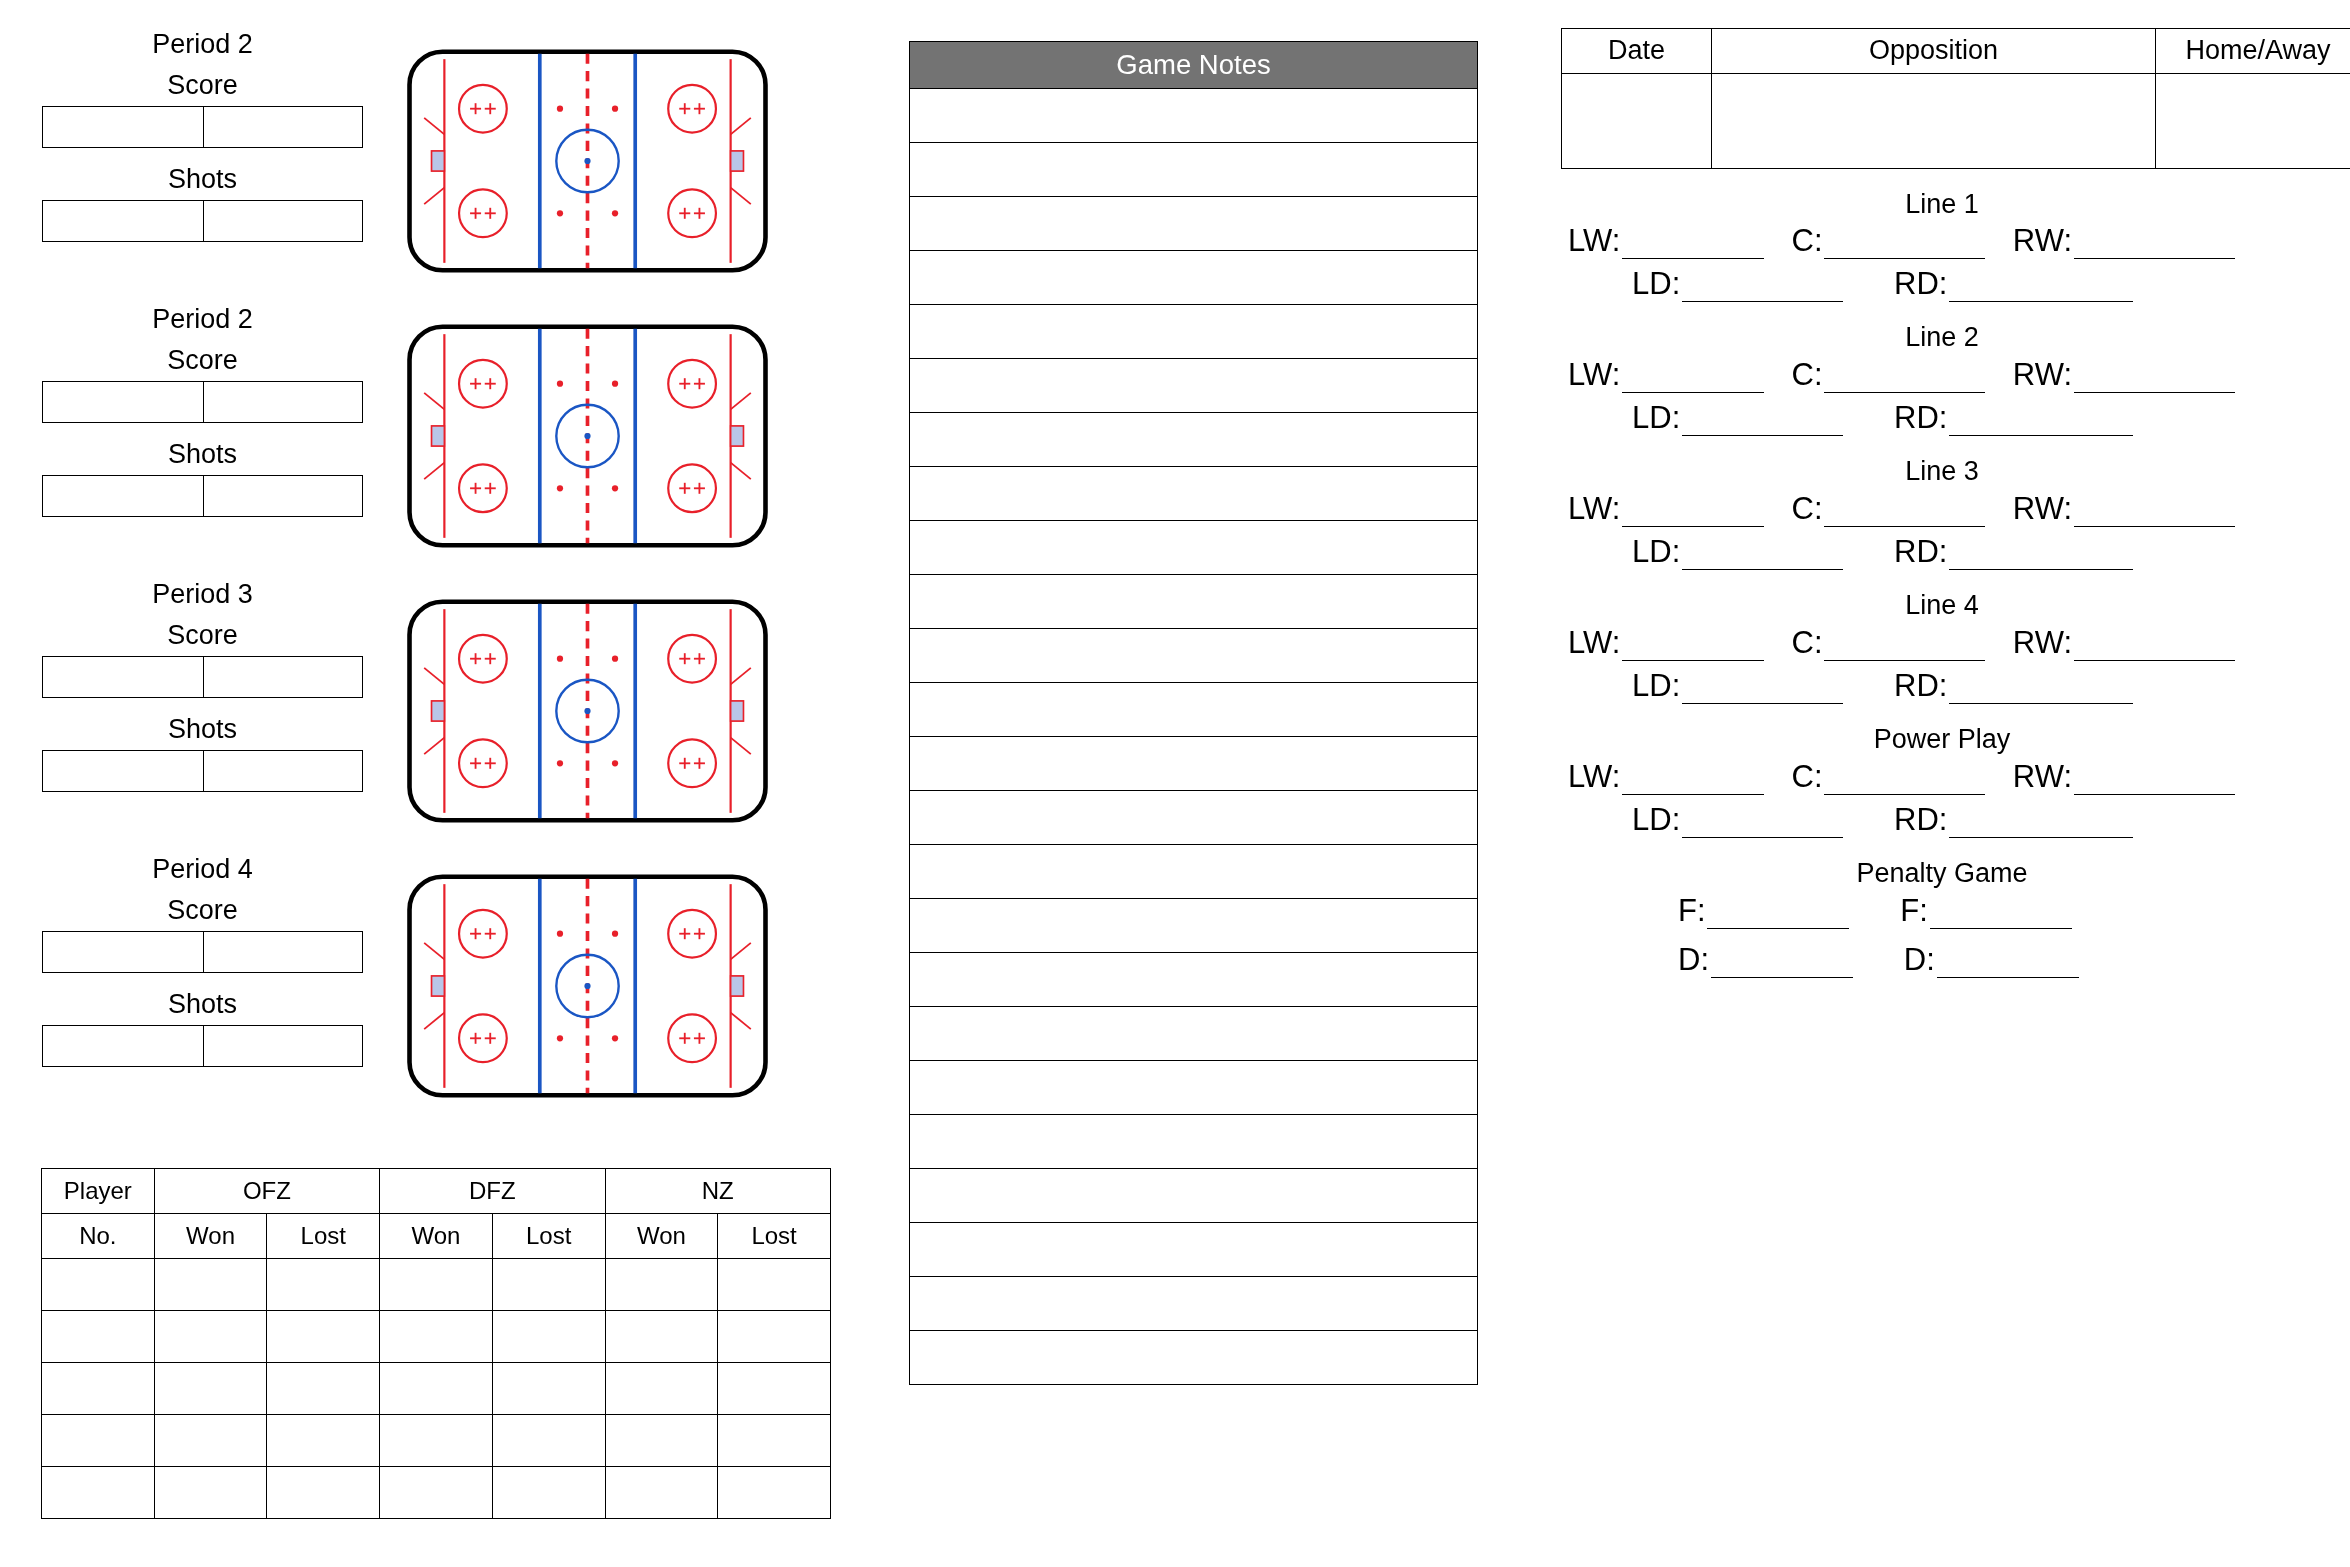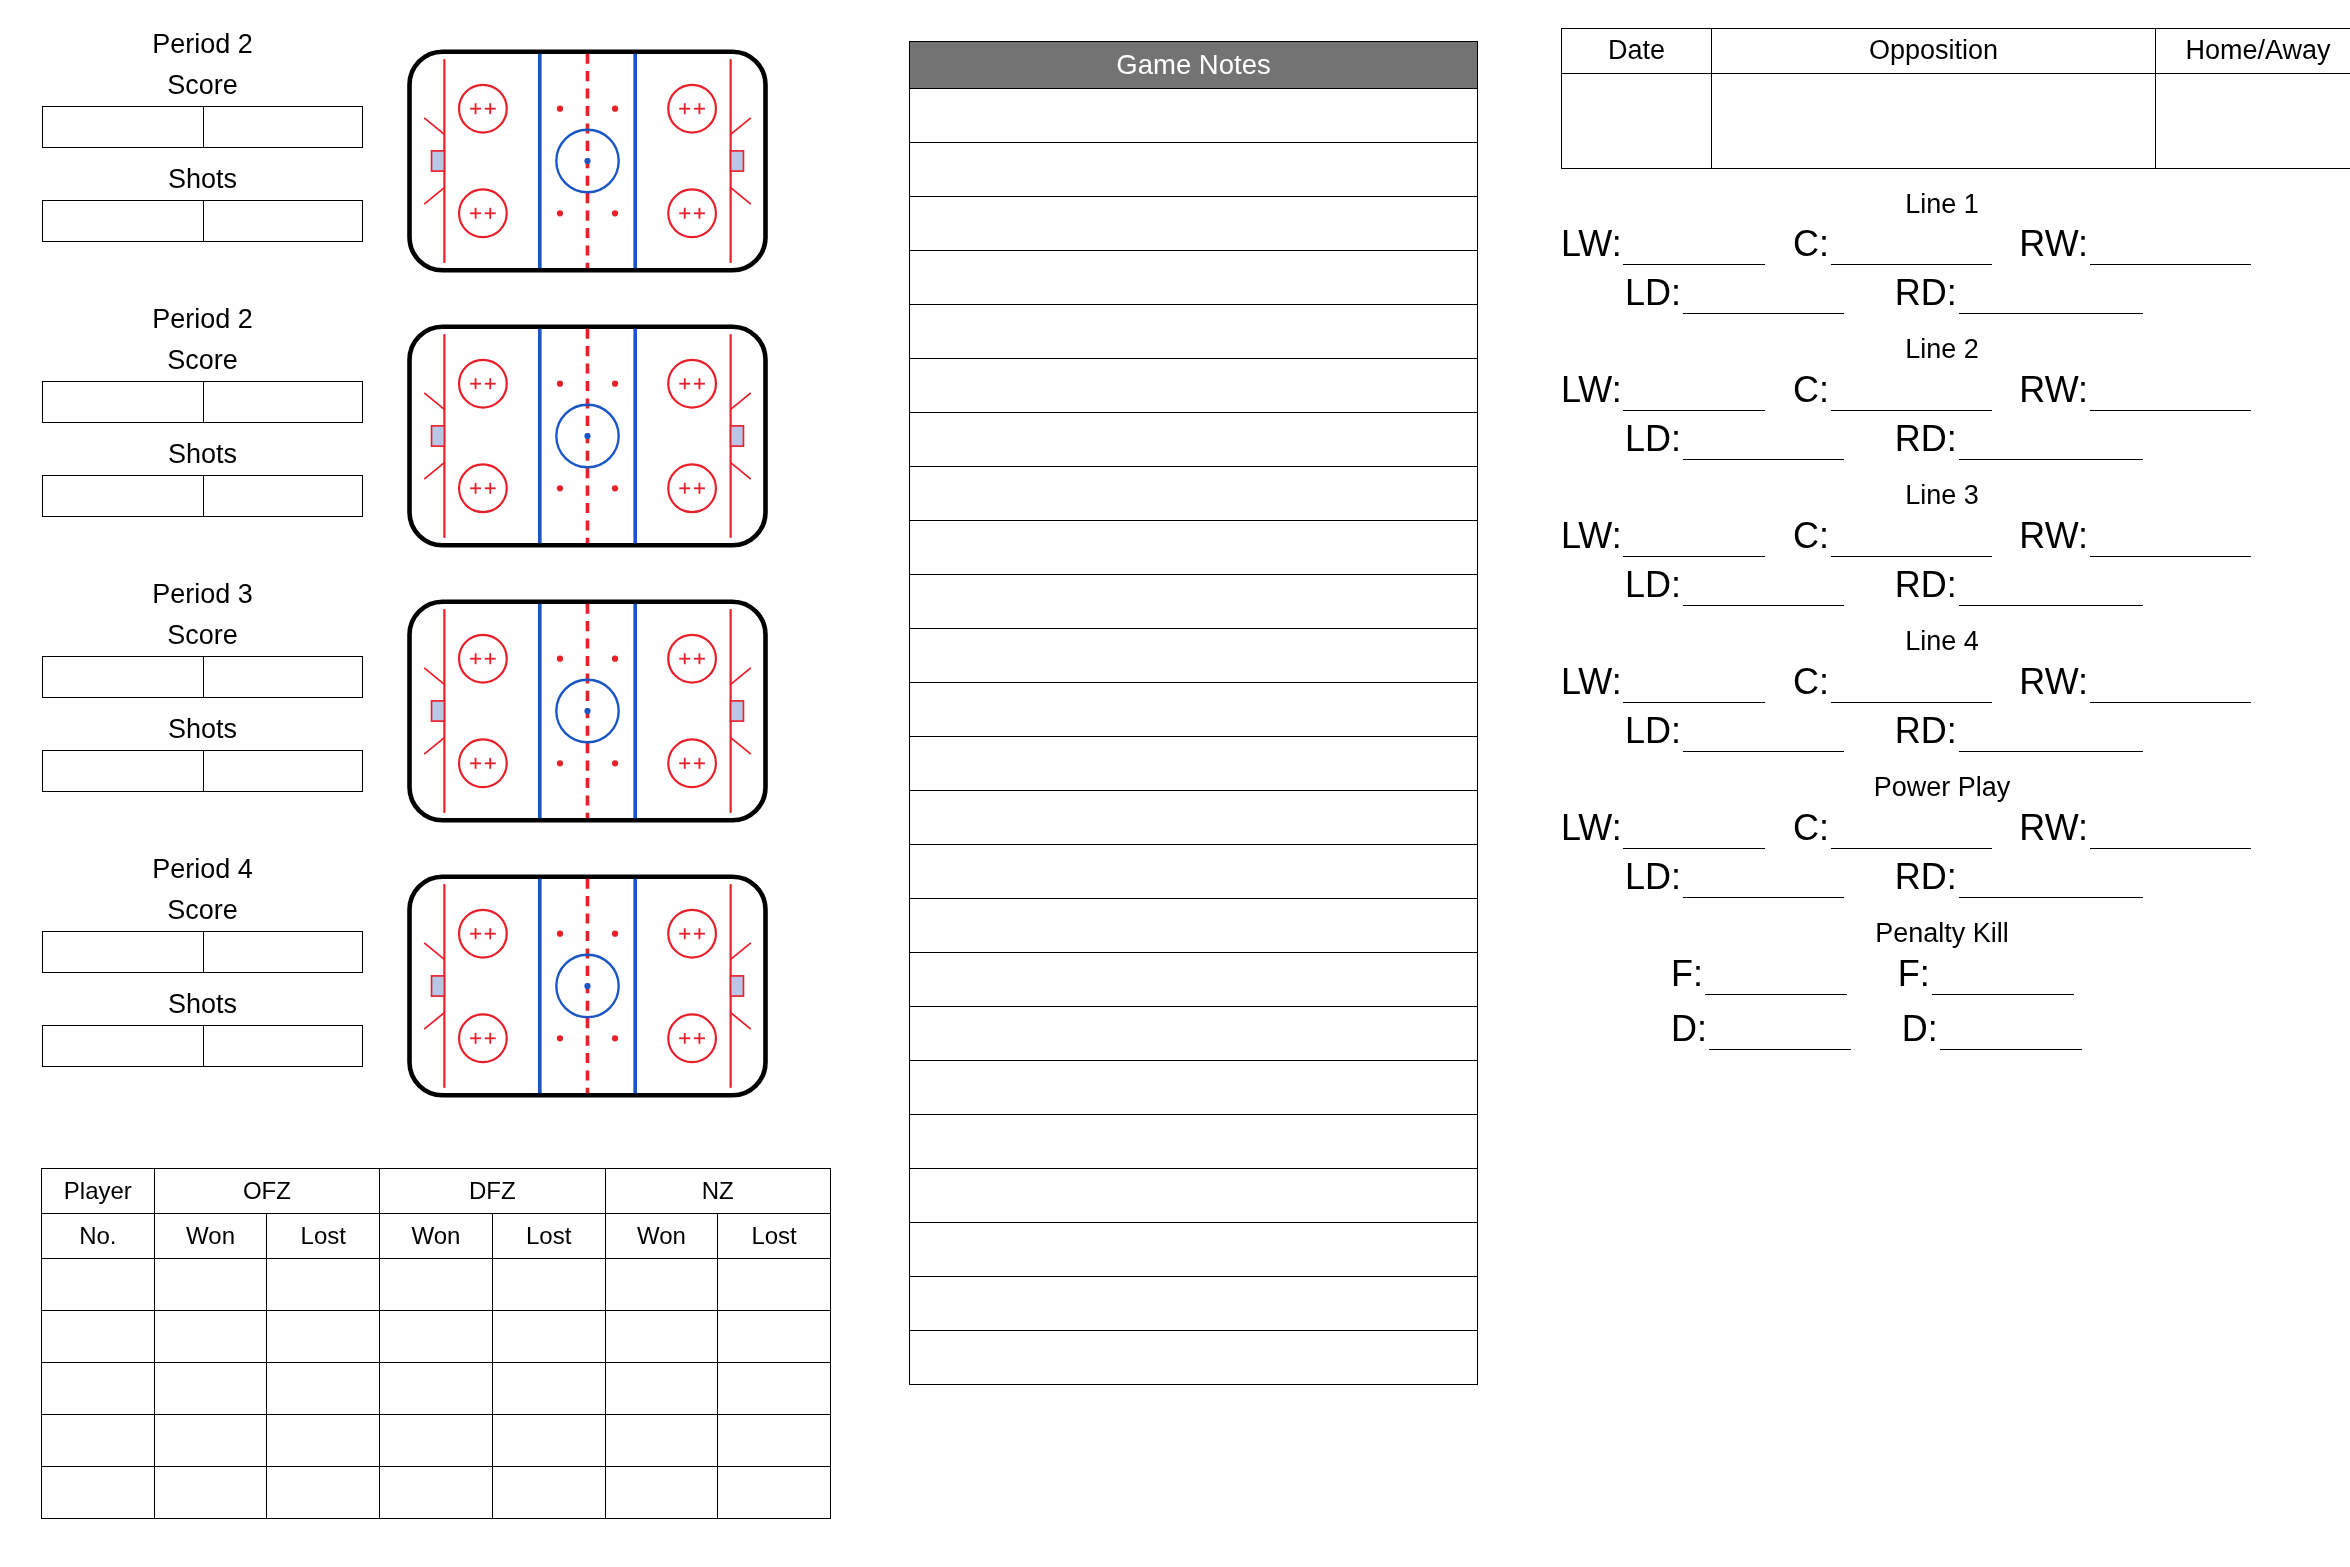--- a/index.html
+++ b/index.html
@@ -152,8 +152,9 @@
   .fwd-row, .def-row {
     display: flex;
     align-items: flex-end;
-    font-size: 36px;
+    font-size: 31px;
     margin-bottom: 1.8px;
+    margin-left: 7px;
   }
   .fwd-row { padding-left: 0px; }
   .def-row { padding-left: 64px; margin-top: 7.3px; }

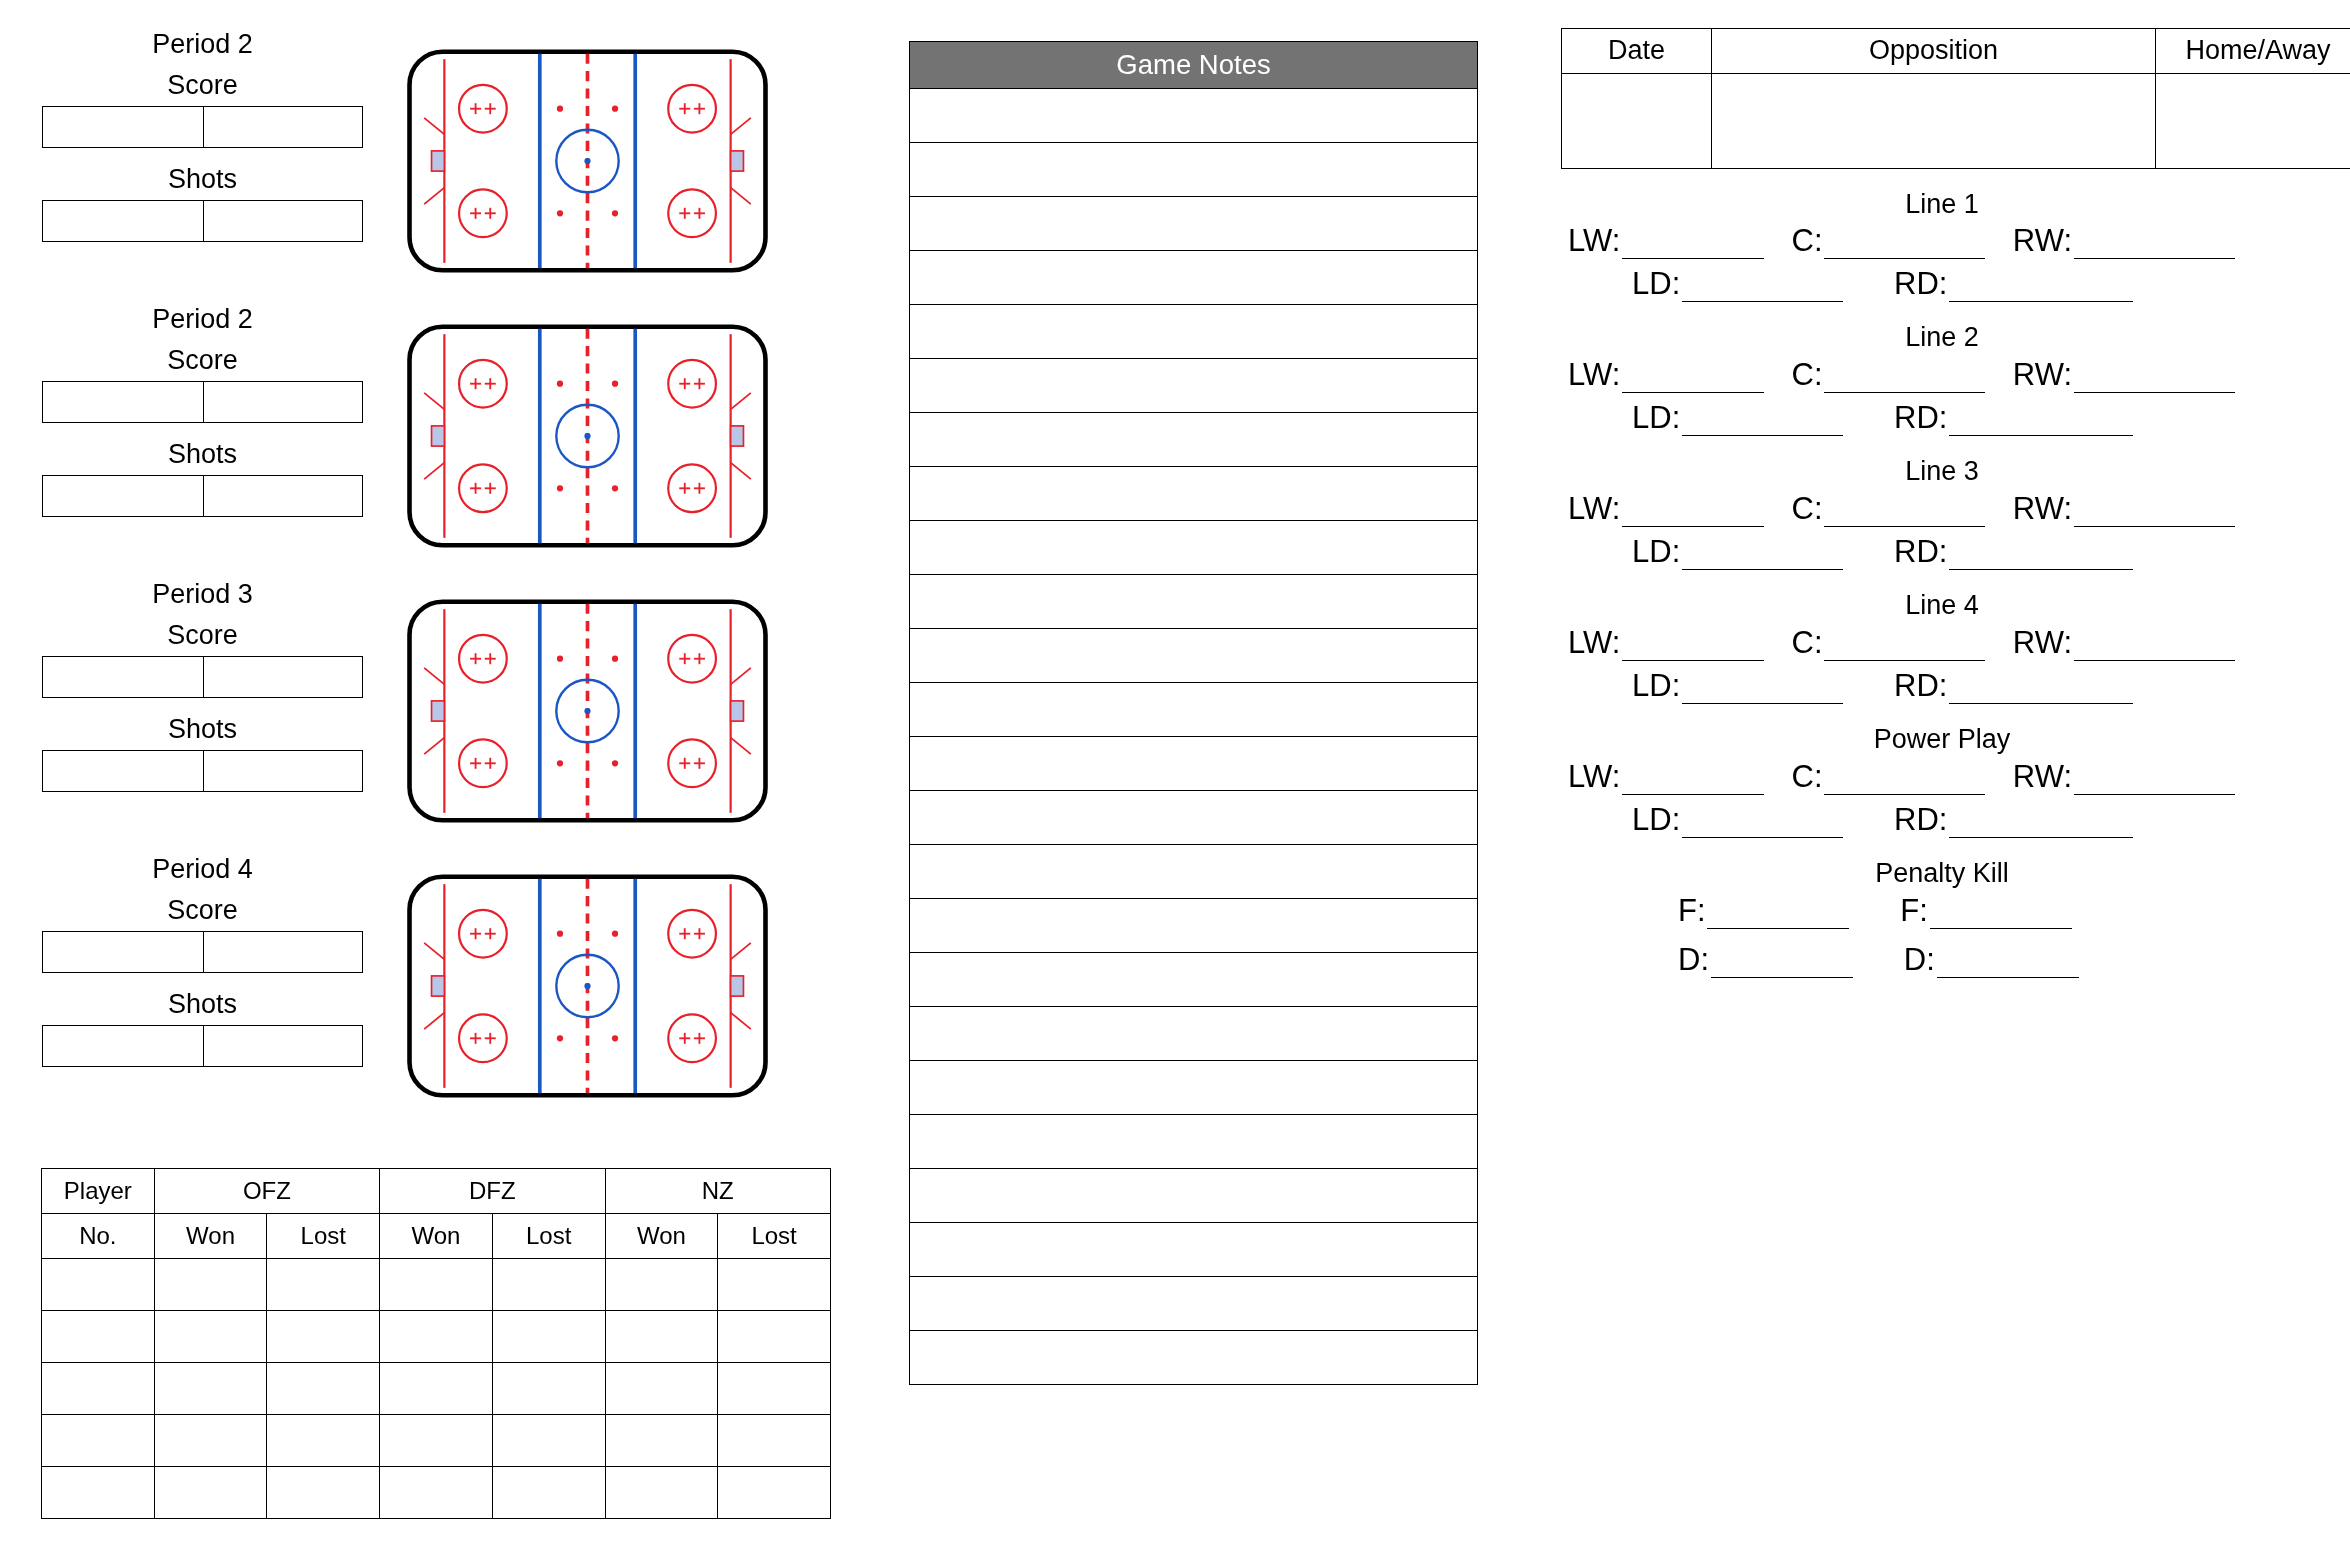--- a/index.html
+++ b/index.html
@@ -729,7 +729,7 @@
     </div>
 
     <div>
-      <div class="line-title">Penalty Kill</div>
+      <div class="line-title">Penalty Game</div>
       <div class="fwd-row" style="padding-left:110px">
         <span class="fld">
             <span class="lbl">F:</span>

